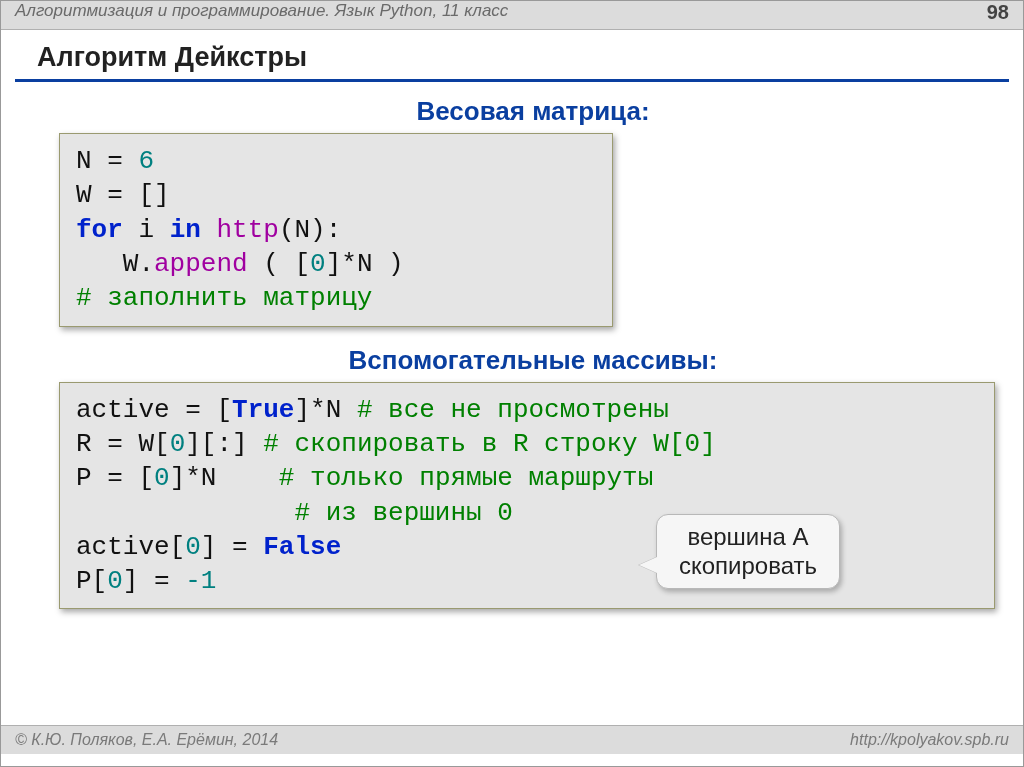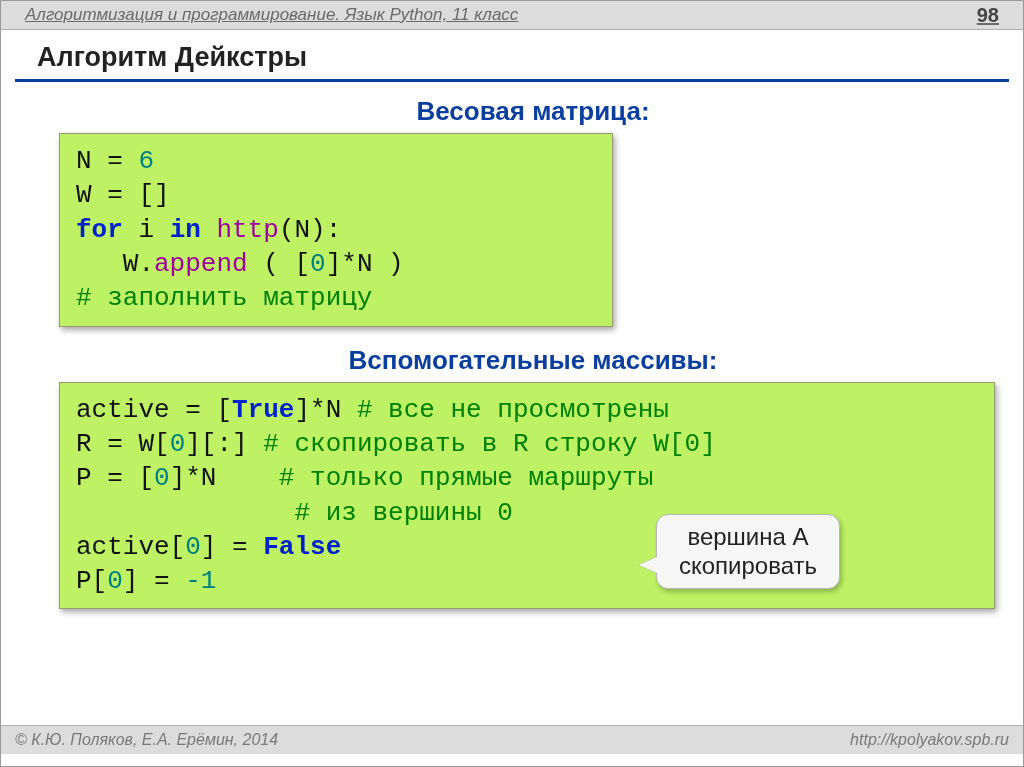--- a/index.html
+++ b/index.html
@@ -24,13 +24,12 @@
     border-bottom: 1px solid #b0b0b0;
     height: 28px;
     display: flex;
-    align-items: center;
+    align-items: flex-start;
     justify-content: space-between;
-    padding: 0 24px;
+    padding: 0 14px;
     font-style: italic;
     color: #6a6a6a;
     font-size: 17px;
-    text-decoration: underline;
   }
   .topbar .pagenum {
     font-style: normal;

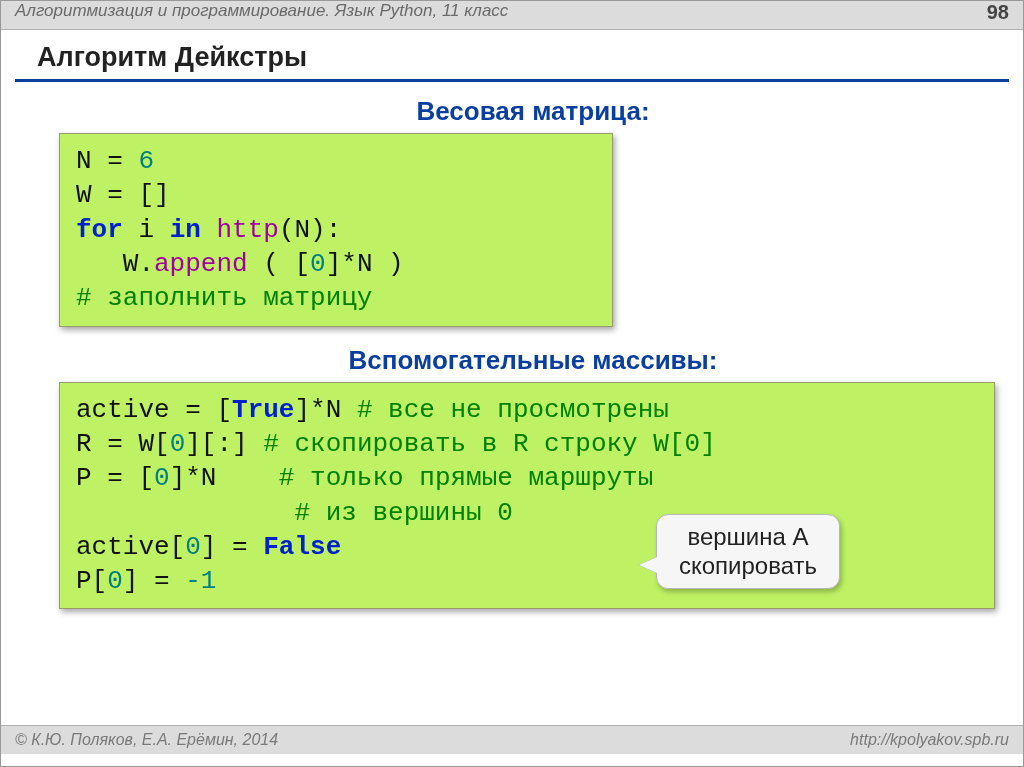--- a/index.html
+++ b/index.html
@@ -57,7 +57,7 @@
   }
   .codebox {
     margin: 0 28px 18px 58px;
-    background: #bef264;
+    background: #e5e5e5;
     border: 1px solid #9a9a70;
     box-shadow: 2px 3px 6px rgba(0,0,0,0.35);
     padding: 10px 16px 10px 16px;

